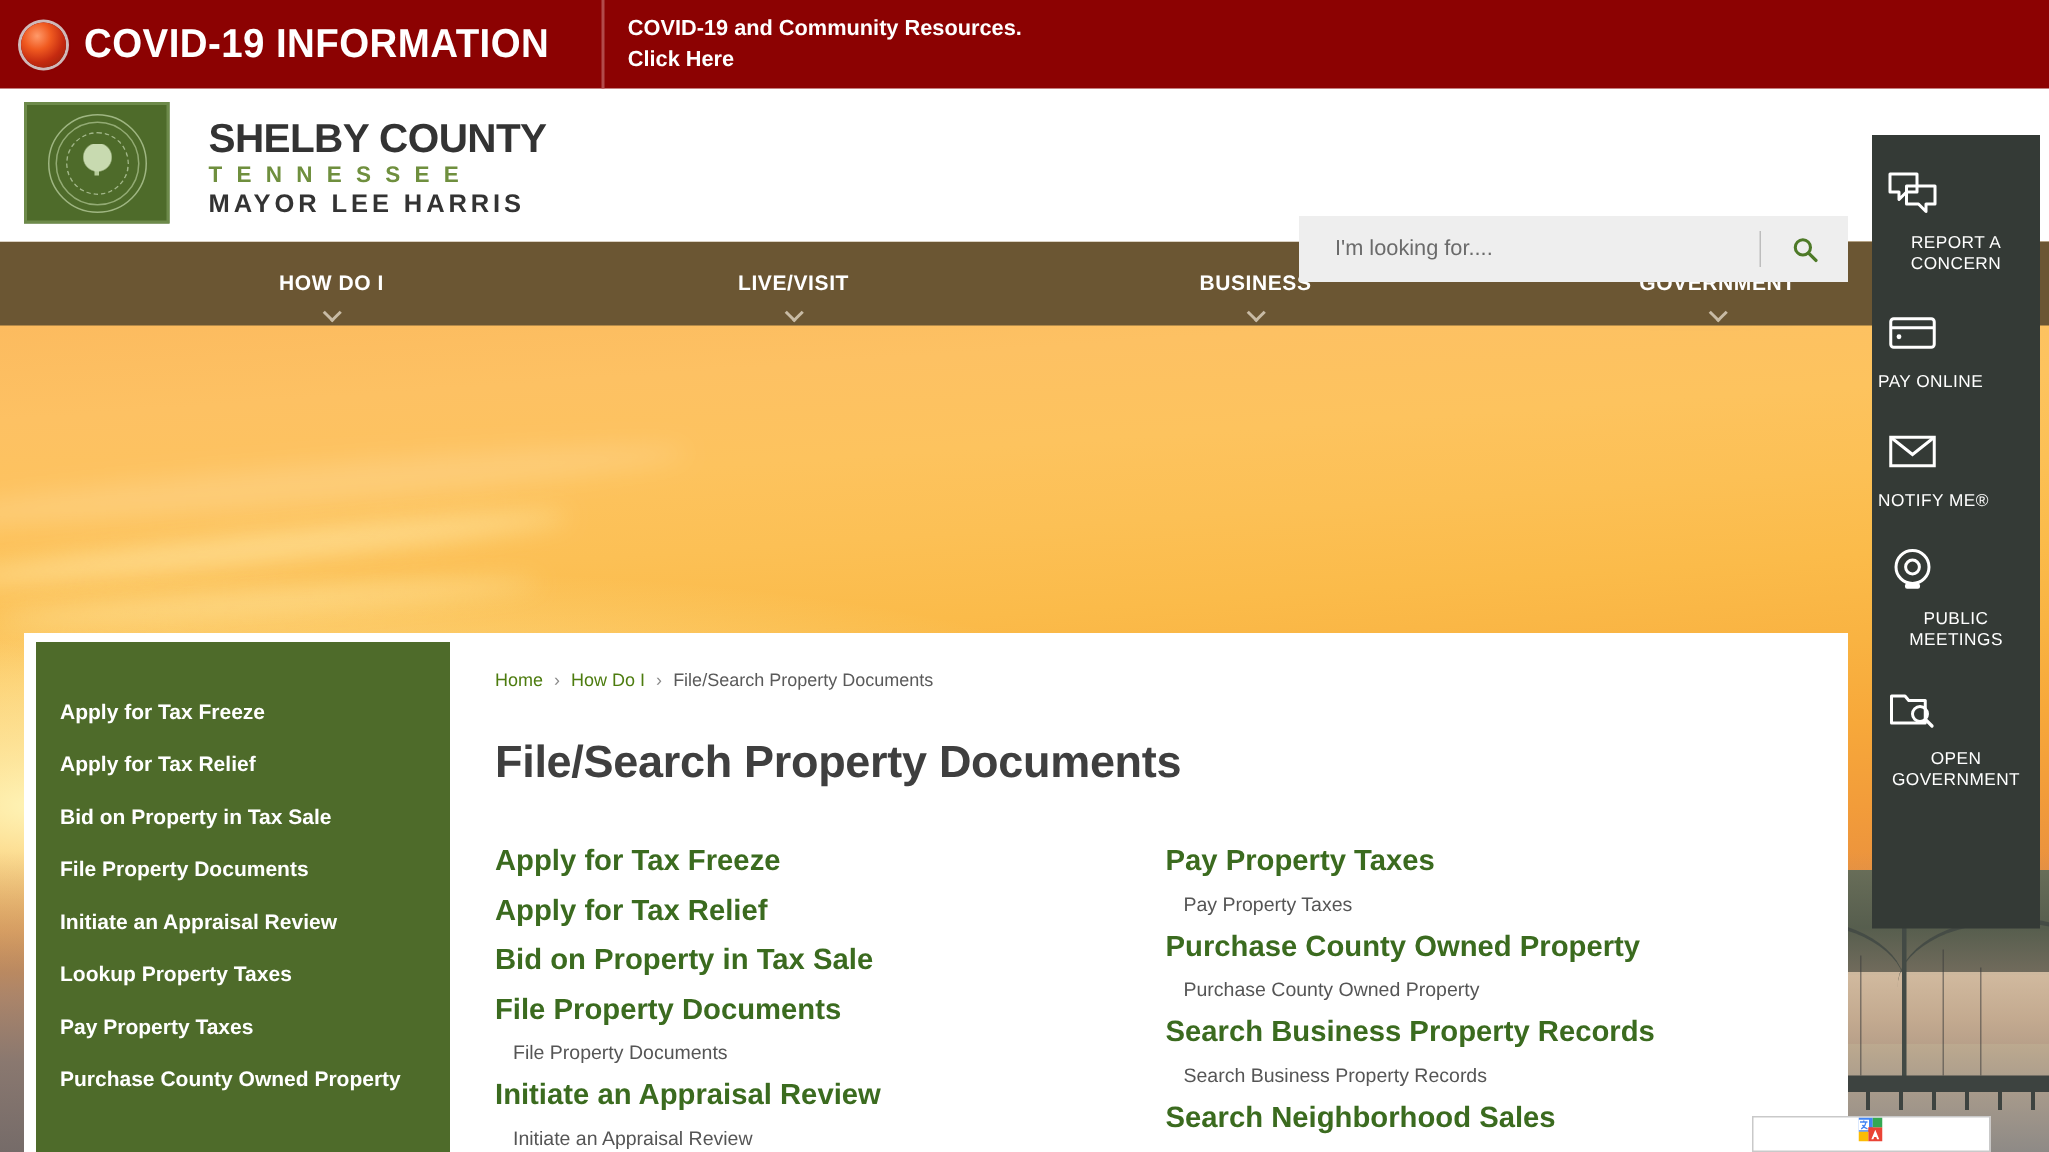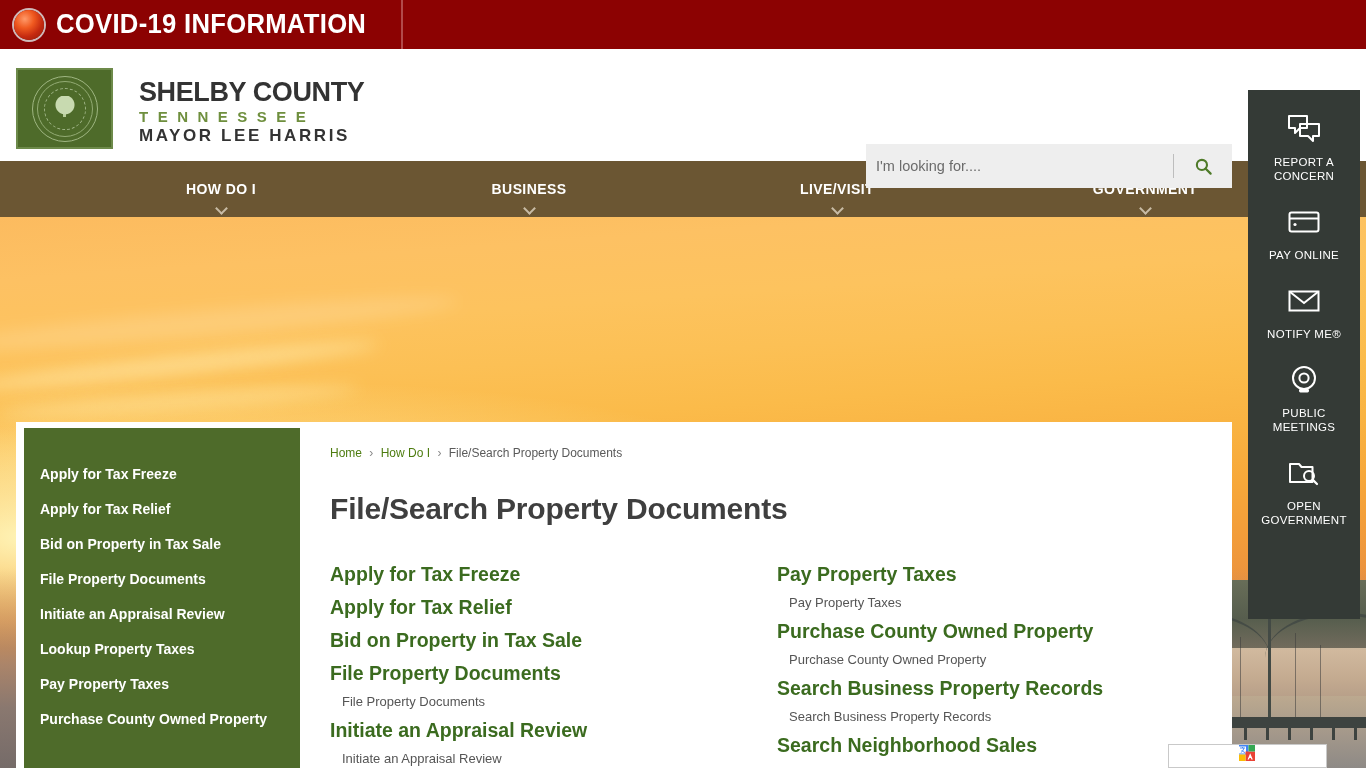--- a/index.html
+++ b/index.html
@@ -99,7 +99,7 @@
 
   
   .covid-banner {
-    position: absolute; left: 0; top: 0; width: 1366px; height: 49px;
+    position: absolute; left: 0; top: 0; width: 1366px; height: 59px;
     background: #8c0202;
     z-index: 30;
     display: flex; align-items: stretch;

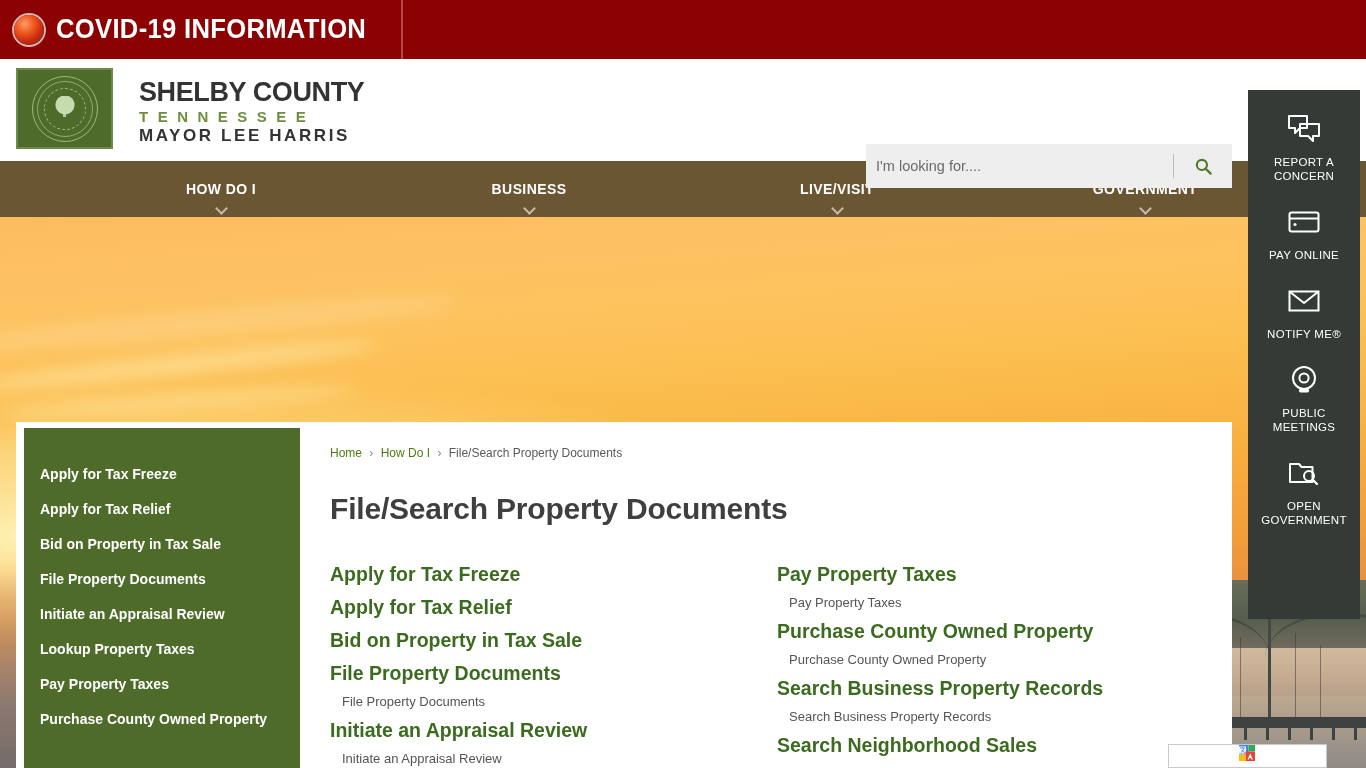--- a/index.html
+++ b/index.html
@@ -348,6 +348,10 @@
     <div class="covid-dot"></div>
     <div class="covid-title">COVID-19 INFORMATION</div>
   </div>
+  <div class="covid-right">
+    <div class="covid-sub">COVID-19 and Community Resources.</div>
+    <div class="covid-sub">Click Here</div>
+  </div>
 </div>
 
 <div class="site-header">

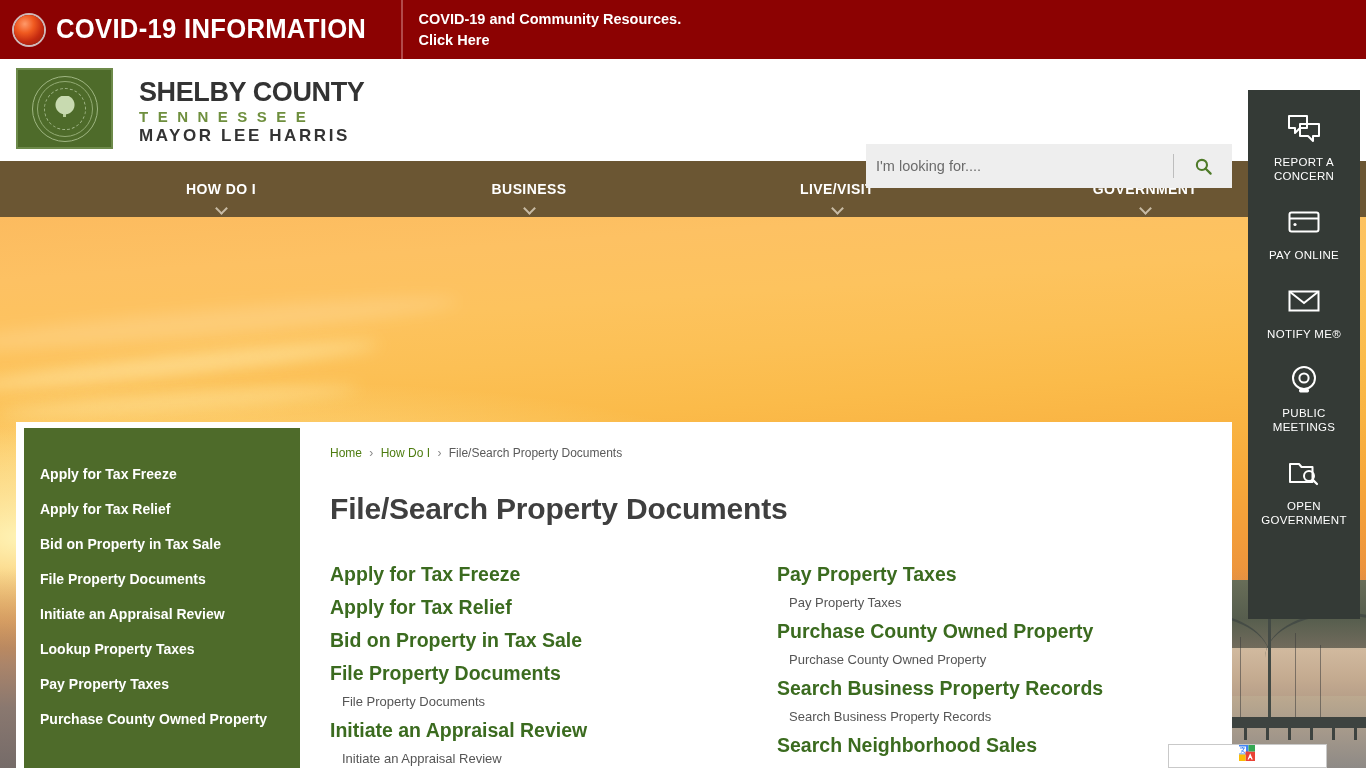--- a/index.html
+++ b/index.html
@@ -196,7 +196,7 @@
   }
   .search-input {
     flex: 1; border: 0; outline: 0; background: transparent;
-    font-size: 14.5px; color: #000000; padding: 0 10px;
+    font-size: 14.5px; color: #000000; padding: 0 24px;
     font-family: "Liberation Sans", sans-serif;
   }
   .search-input::placeholder { color: #6b6b6b; }

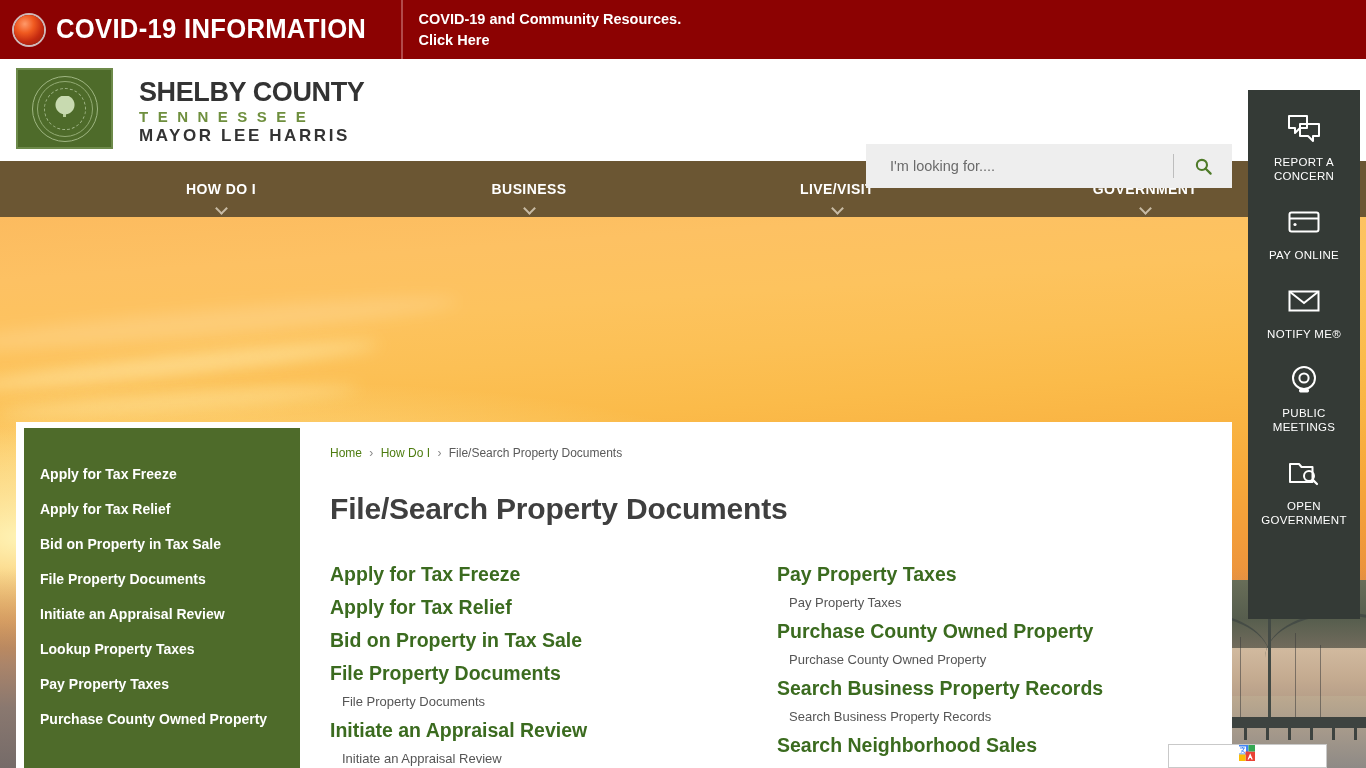--- a/index.html
+++ b/index.html
@@ -241,7 +241,7 @@
     padding: 10px 0 6px;
   }
   .rail-item {
-    display: flex; flex-direction: column; align-items: center;
+    display: flex; flex-direction: column; align-items: flex-start;
     padding: 8px 4px 10px; cursor: pointer;
   }
   .rail-icon {

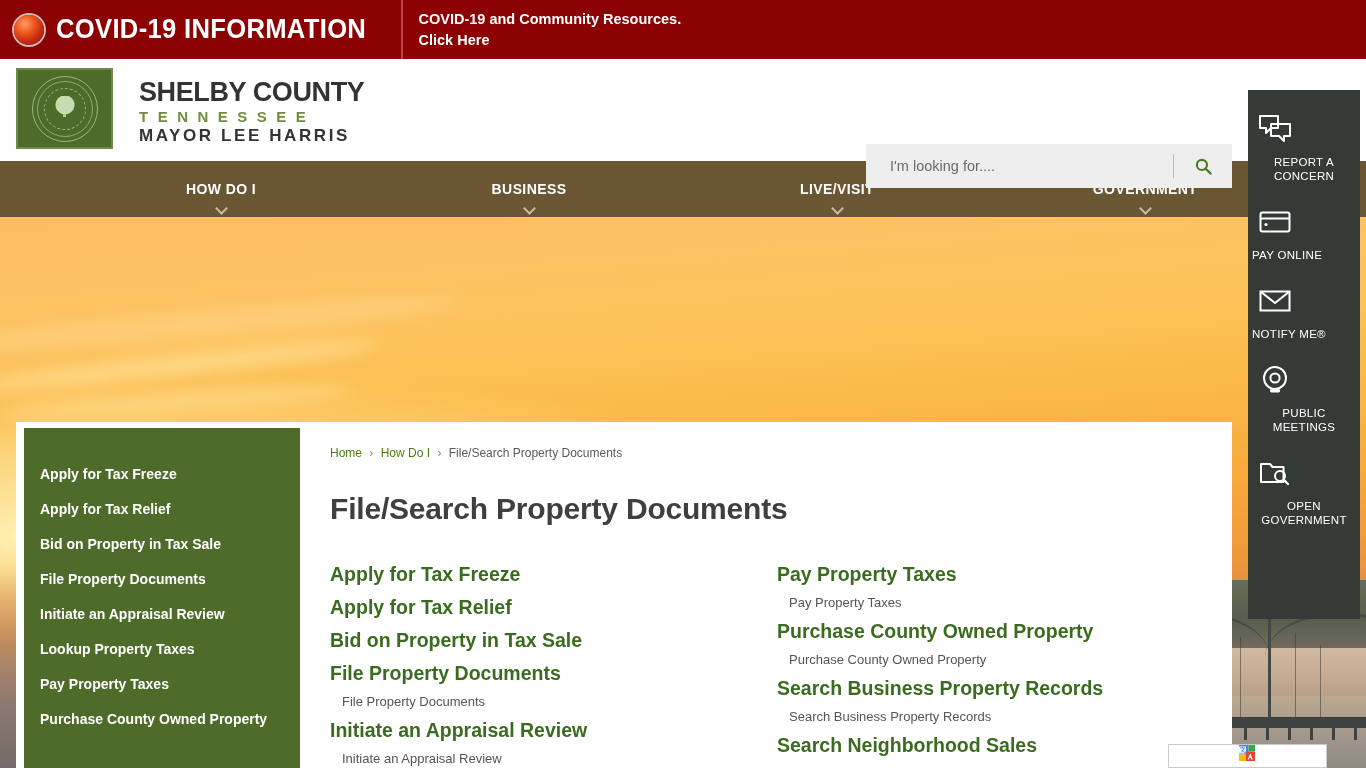--- a/index.html
+++ b/index.html
@@ -387,11 +387,11 @@
       <span class="nav-chev"></span>
     </div>
     <div class="nav-item">
+      <span class="nav-label">LIVE/VISIT</span>
+      <span class="nav-chev"></span>
+    </div>
+    <div class="nav-item">
       <span class="nav-label">BUSINESS</span>
-      <span class="nav-chev"></span>
-    </div>
-    <div class="nav-item">
-      <span class="nav-label">LIVE/VISIT</span>
       <span class="nav-chev"></span>
     </div>
     <div class="nav-item">

